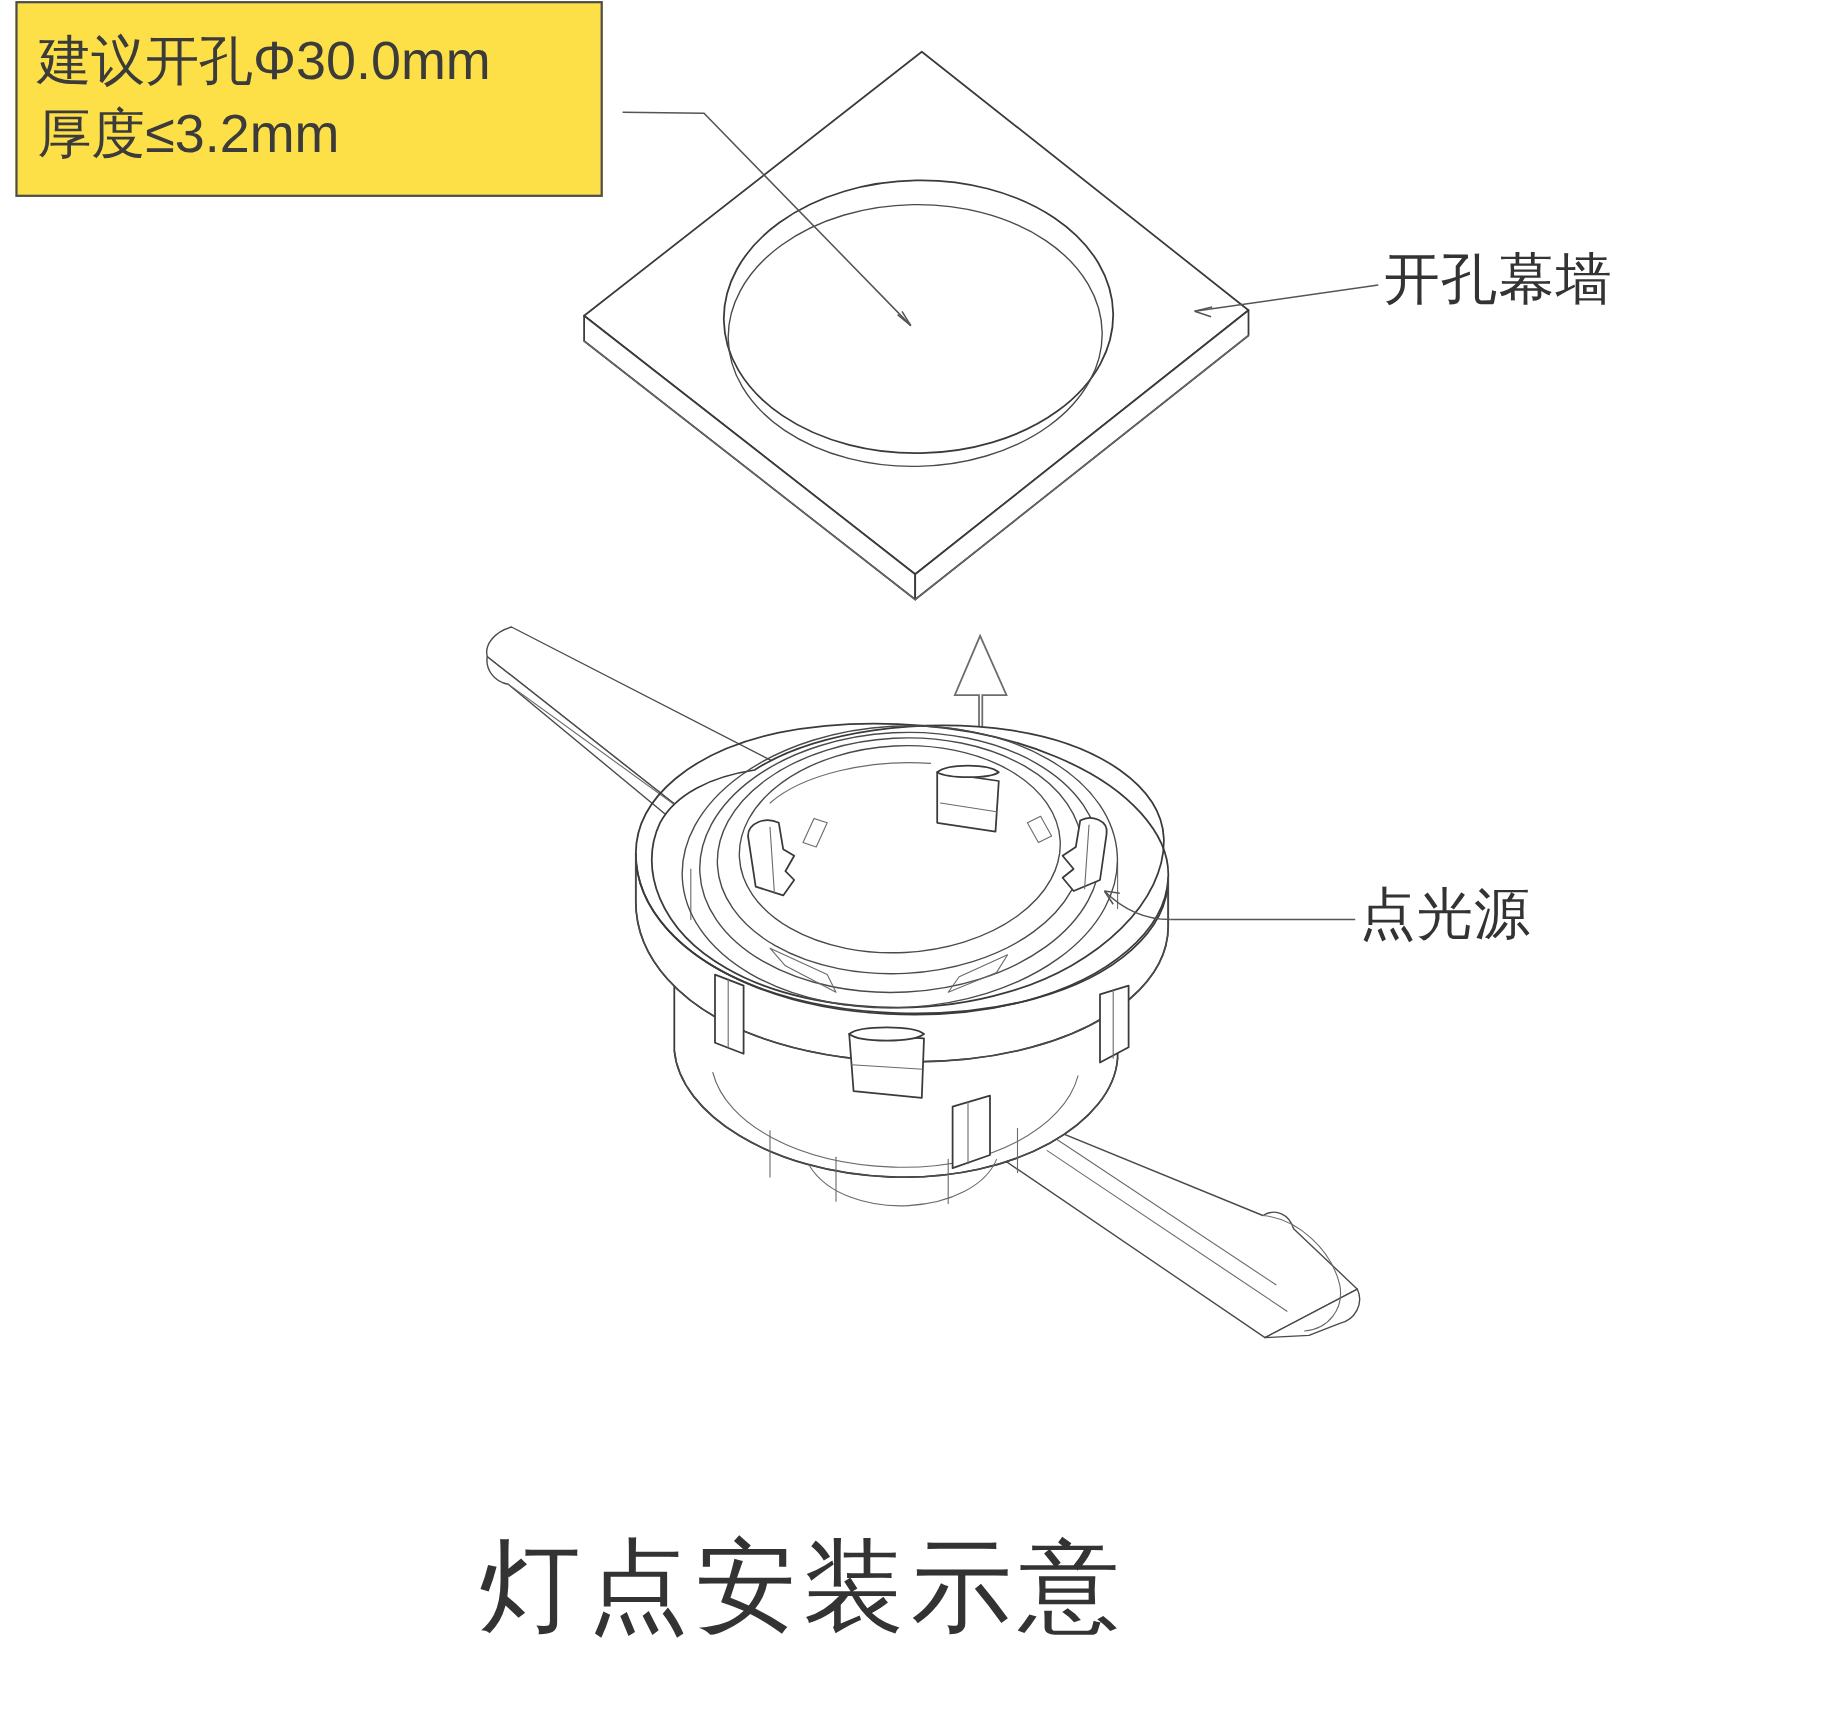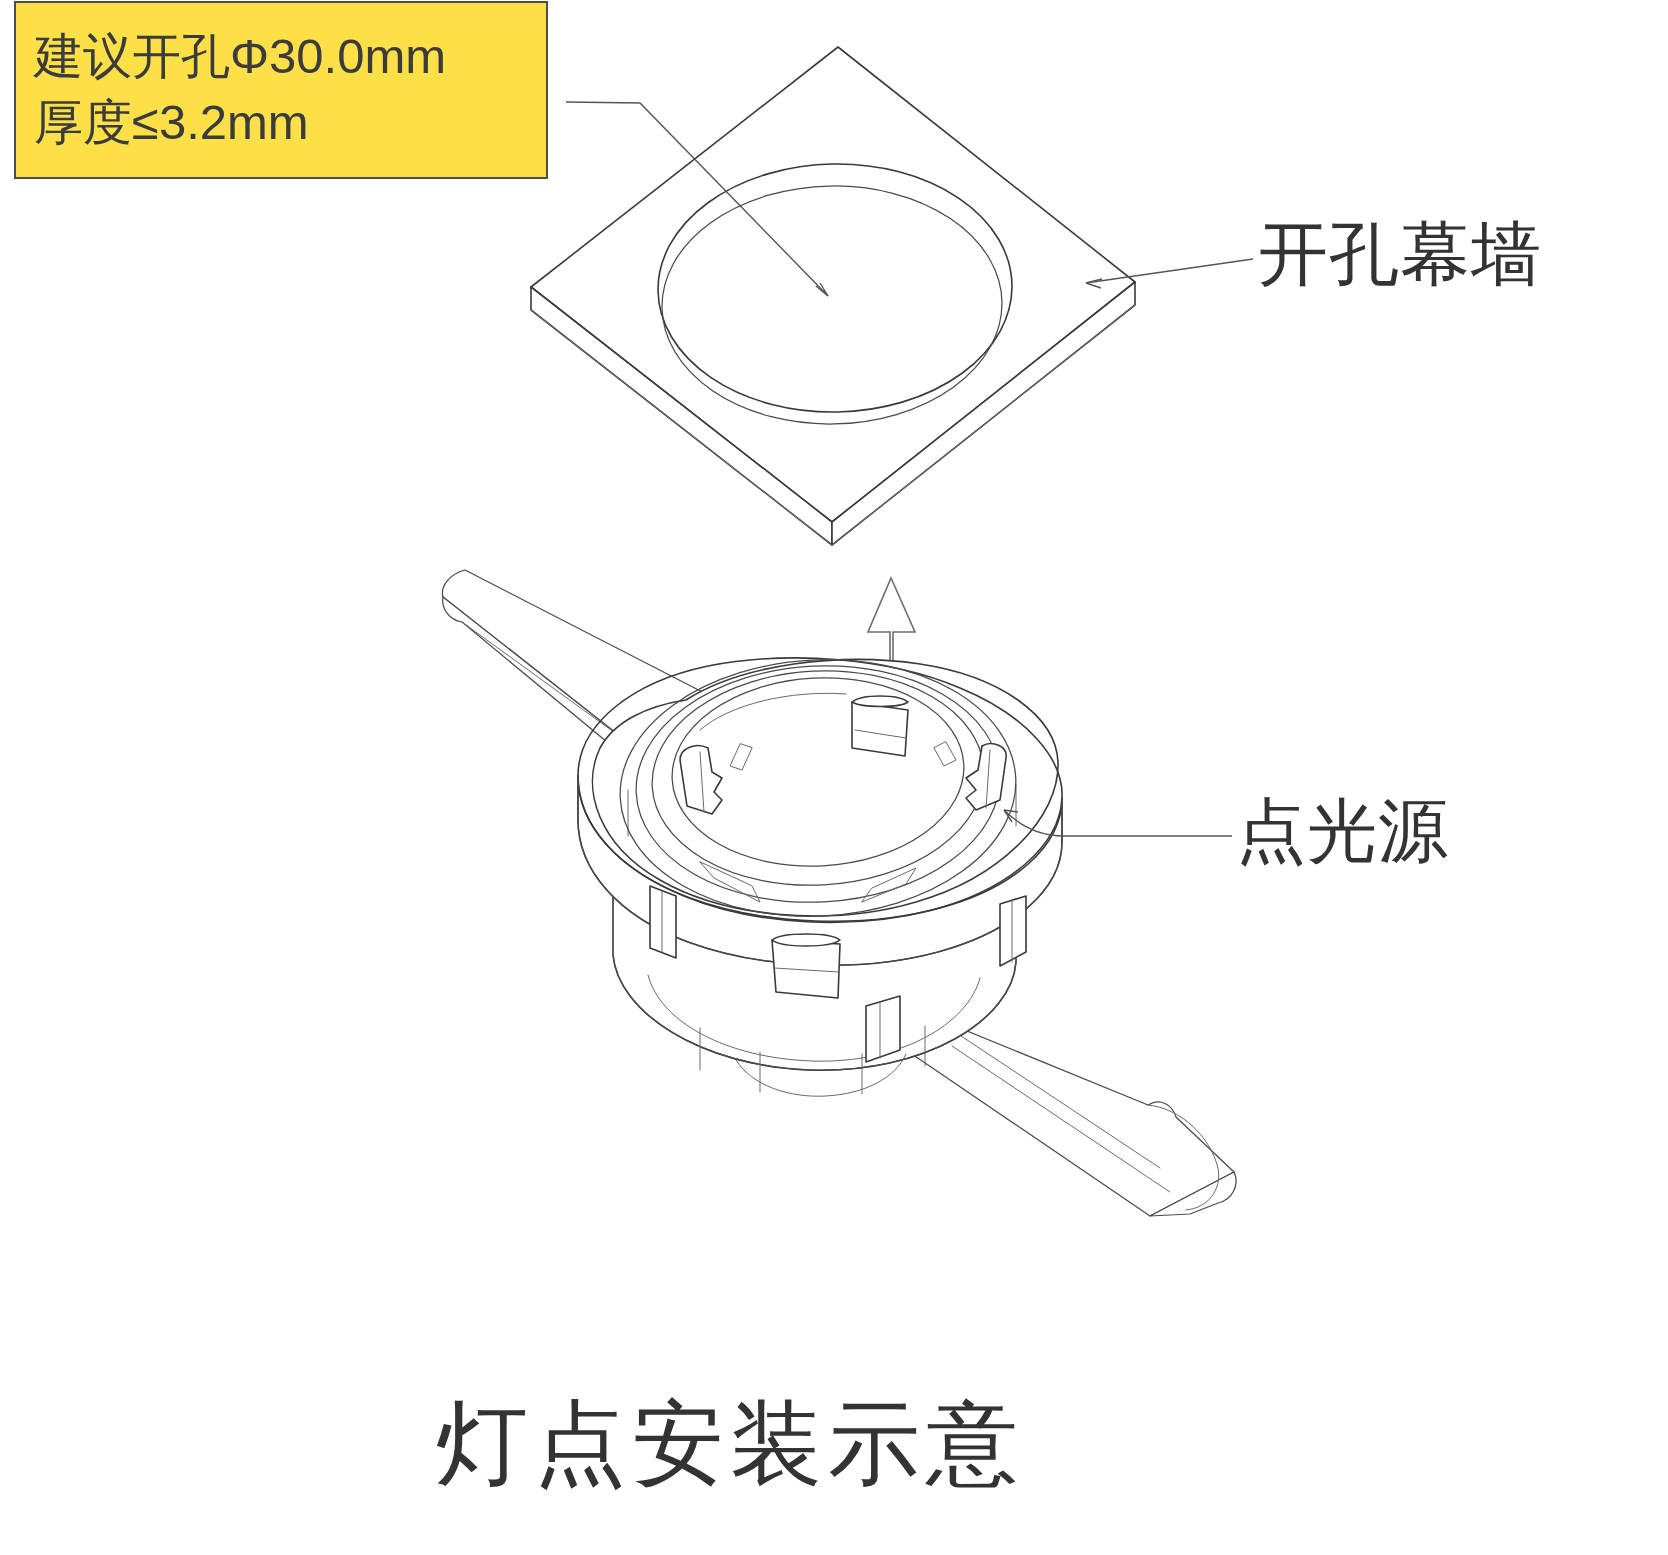--- a/index.html
+++ b/index.html
@@ -96,7 +96,7 @@
   }
   .side-label {
     position: absolute;
-    font-size: 70px;
+    font-size: 51px;
     line-height: 72px;
     color: #333333;
     white-space: nowrap;

